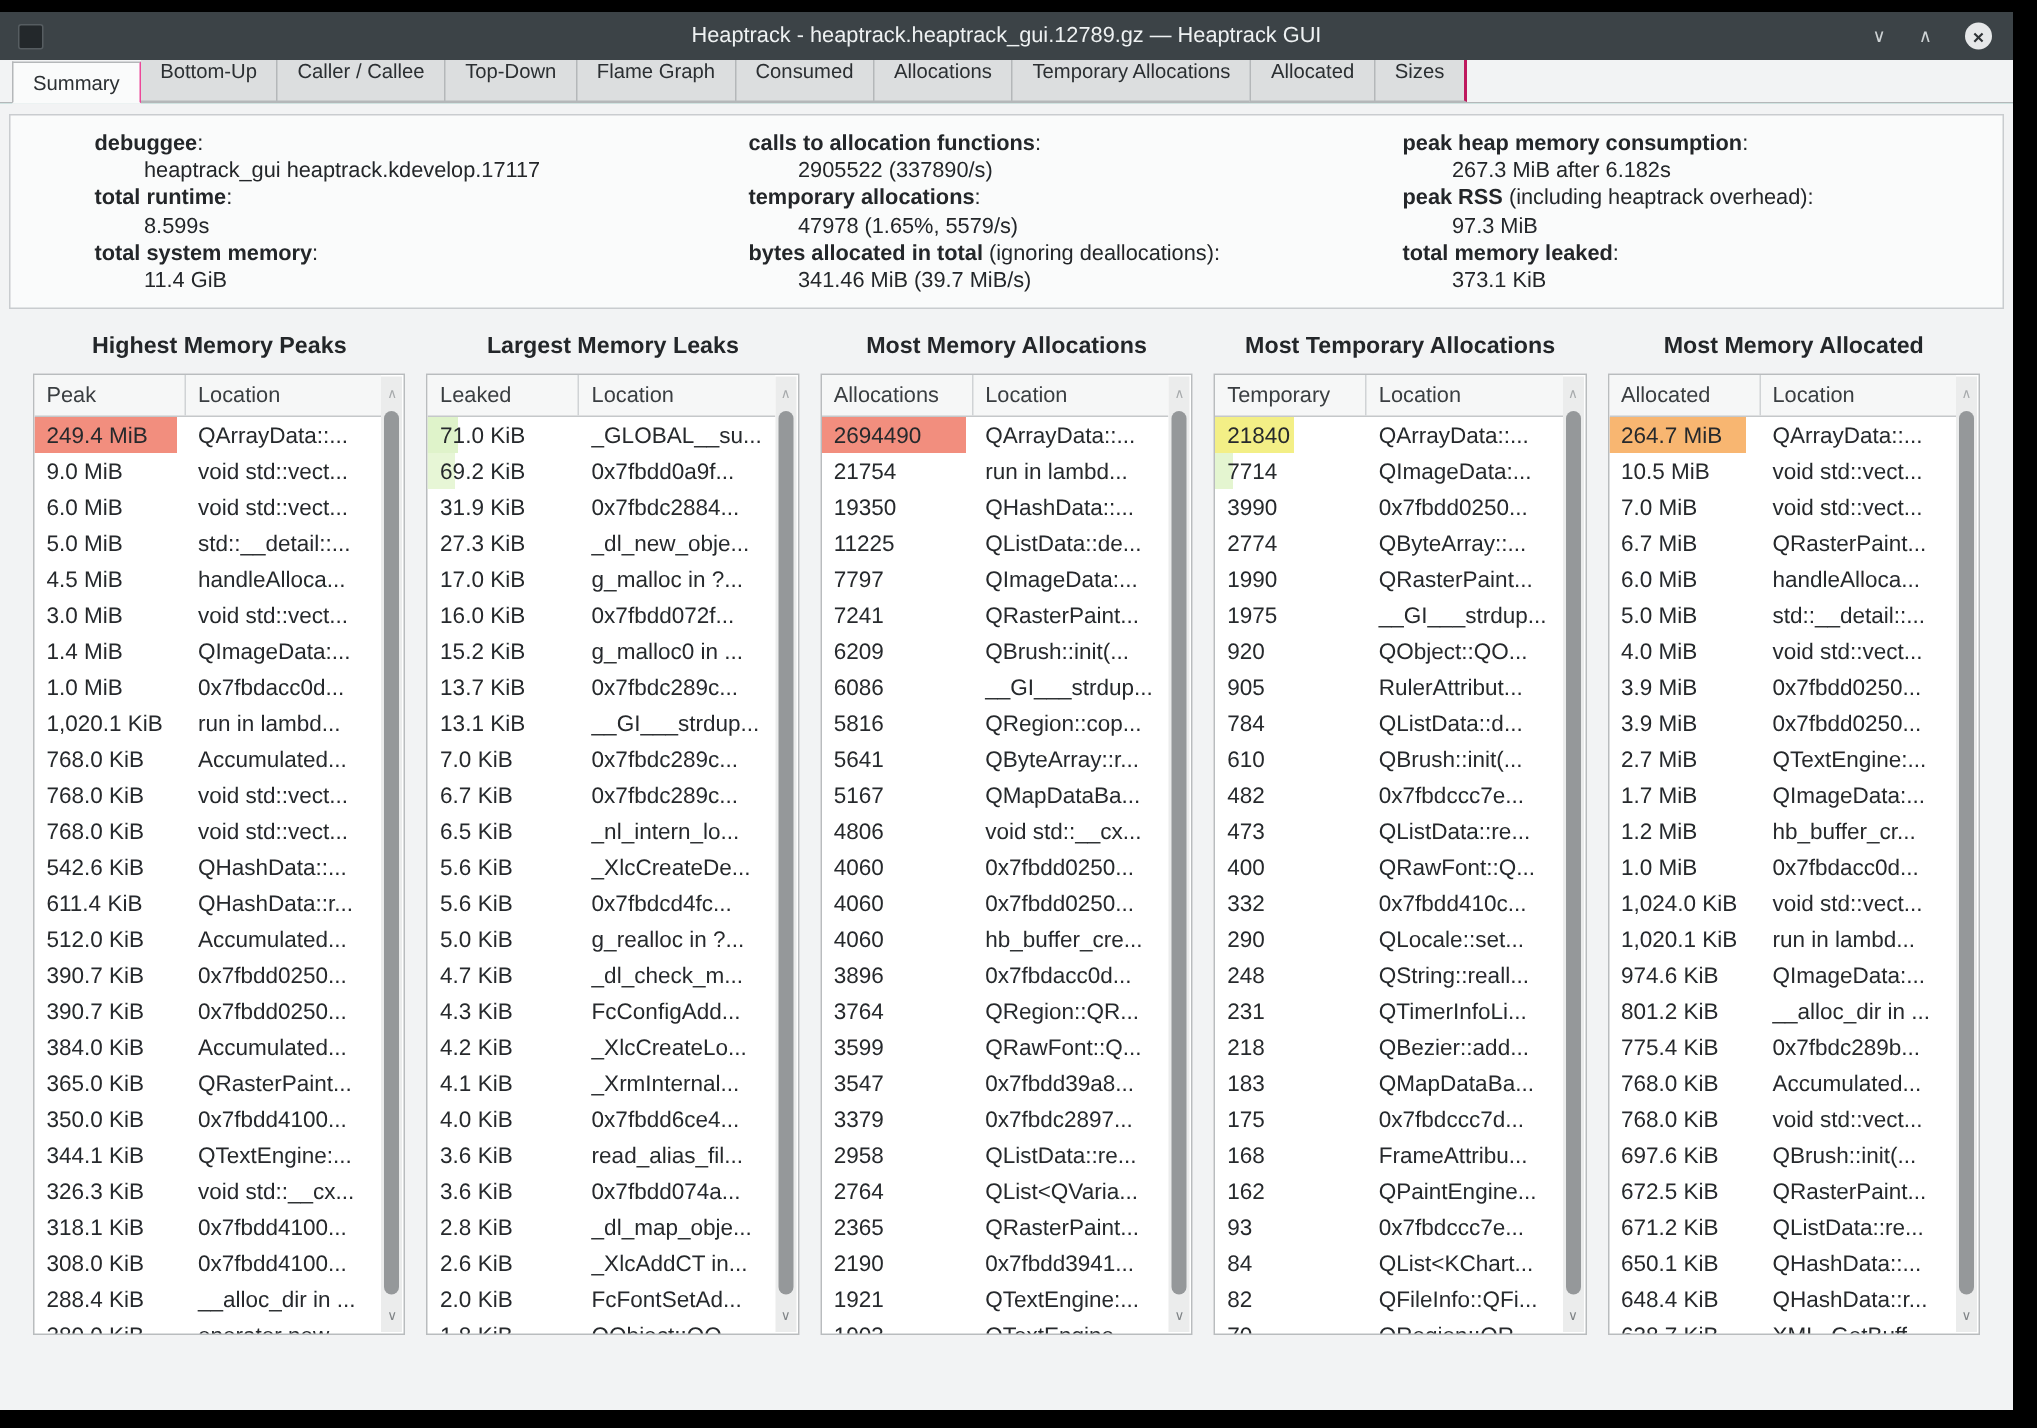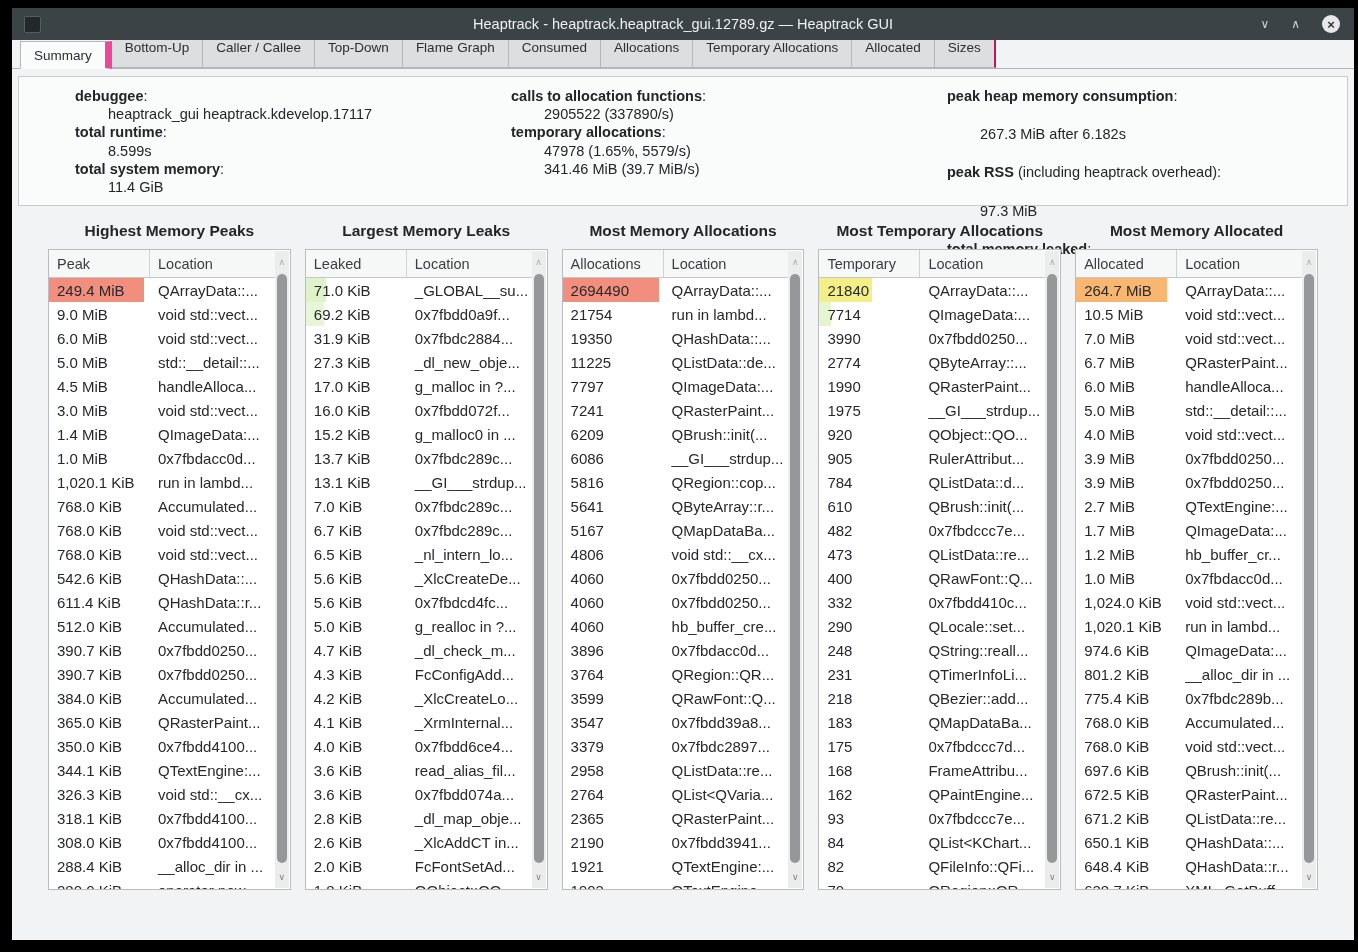--- a/index.html
+++ b/index.html
@@ -4,7 +4,7 @@
 <style>
   html,body{margin:0;padding:0;background:#000;width:1358px;height:952px;
     font-family:"Liberation Sans","DejaVu Sans",sans-serif;-webkit-font-smoothing:antialiased;}
-  #window{position:absolute;left:12px;top:8px;width:1342px;height:932px;background:#5eead4;
+  #window{position:absolute;left:0;top:8px;width:1342px;height:932px;background:#5eead4;
     display:flex;flex-direction:column;overflow:hidden;}
   
   .titlebar{height:32px;background:#3c4347;display:flex;align-items:center;position:relative;flex:0 0 auto;}

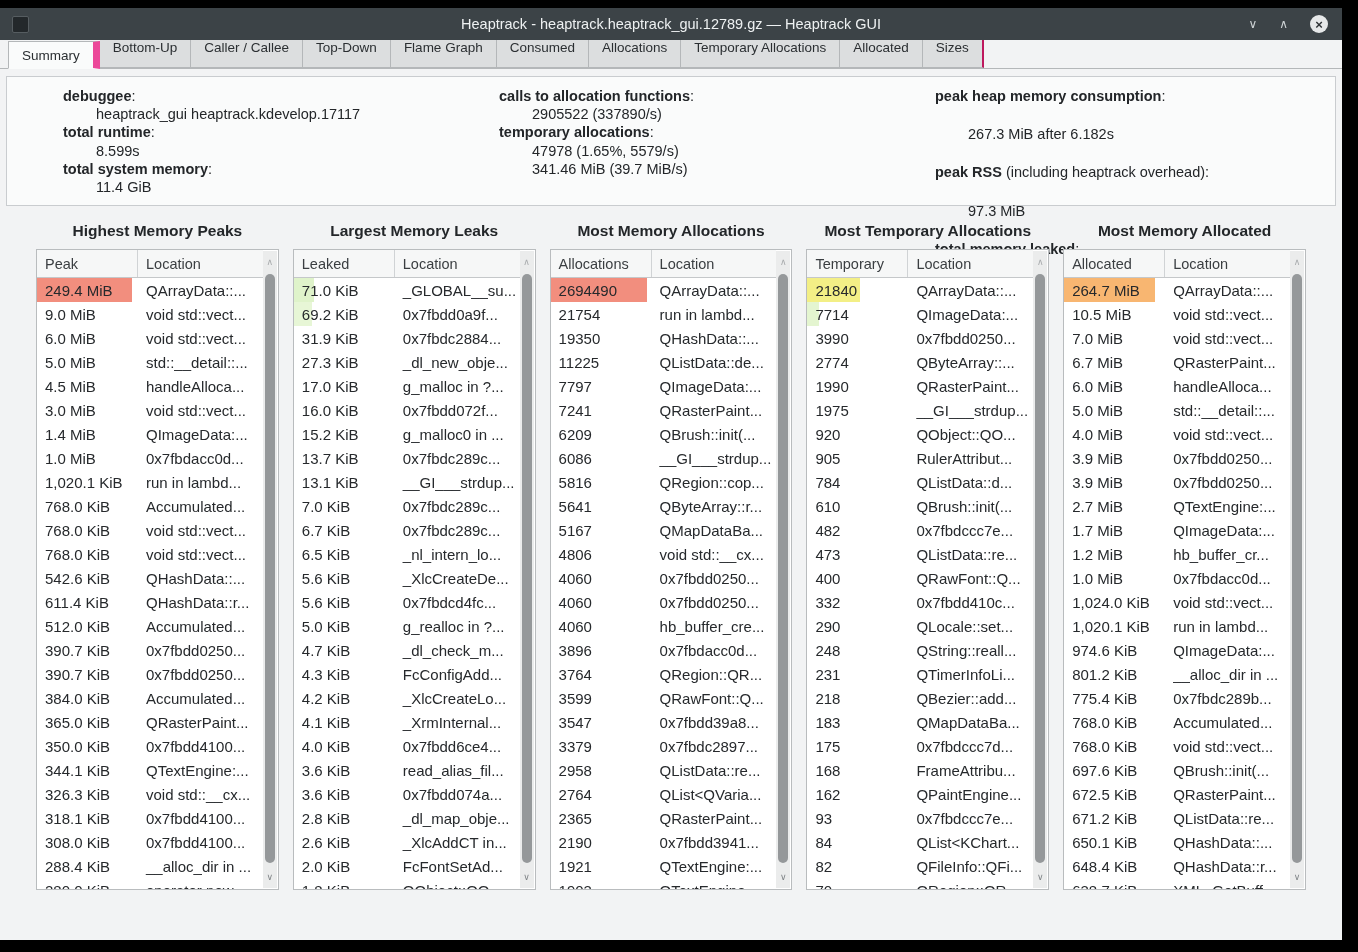--- a/index.html
+++ b/index.html
@@ -23,7 +23,7 @@
     border:1px solid #b4b7b9;border-right:none;font-size:13.5px;color:#2b2f32;box-sizing:border-box;}
   .tab:last-child{border-right:2px solid #be185d;}
   .tab.active{background:#fafbfb;height:28px;border-bottom:1px solid #fafbfb;margin-bottom:-1px;
-    border-right:7px solid #ec4899;}
+    border-right:1px solid #ec4899;}
   .tab.active + .tab{border-left:none;}
   
   .content{flex:1;display:flex;flex-direction:column;background:#f2f3f4;}

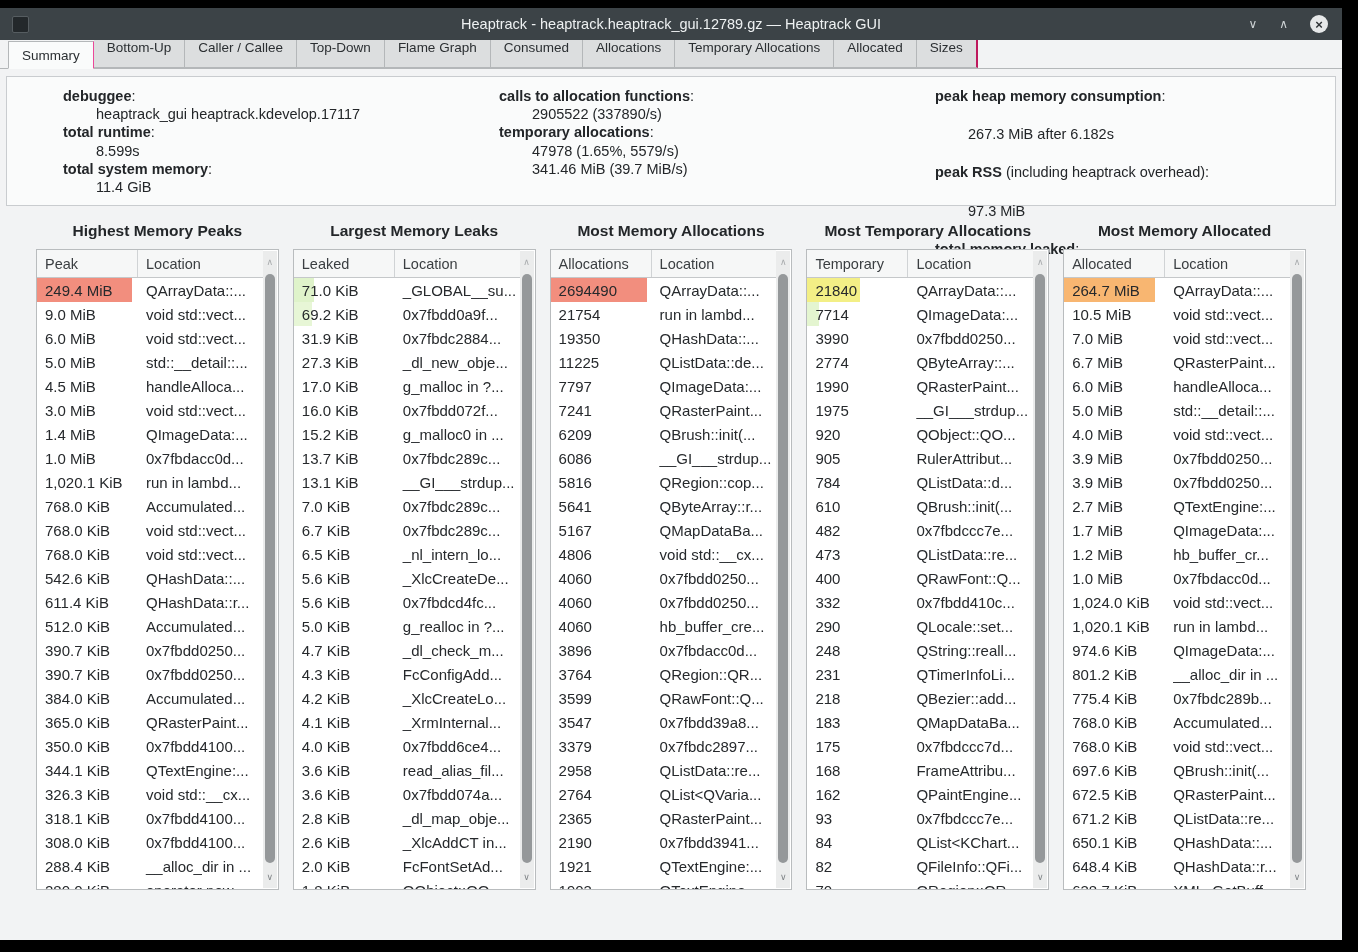--- a/index.html
+++ b/index.html
@@ -30,7 +30,7 @@
   .summary-box{margin:7px 6px 0 6px;background:#fafbfb;border:1px solid #c9cccf;
     padding:10px 0 10px 11px;display:flex;height:108px;box-sizing:content-box;}
   .scol{display:flex;flex-direction:column;}
-  .scol.c0{width:436px;margin-left:45px;}.scol.c1{width:436px;}.scol.c2{flex:1;gap:20px;}
+  .scol.c0{width:436px;margin-left:45px;}.scol.c1{width:436px;}.scol.c2{flex:1;}
   .slabel{font-size:14.5px;color:#232629;line-height:18.2px;}
   .slabel b{font-weight:bold;}
   .svalue{font-size:14.5px;color:#232629;line-height:18.2px;padding-left:33px;}

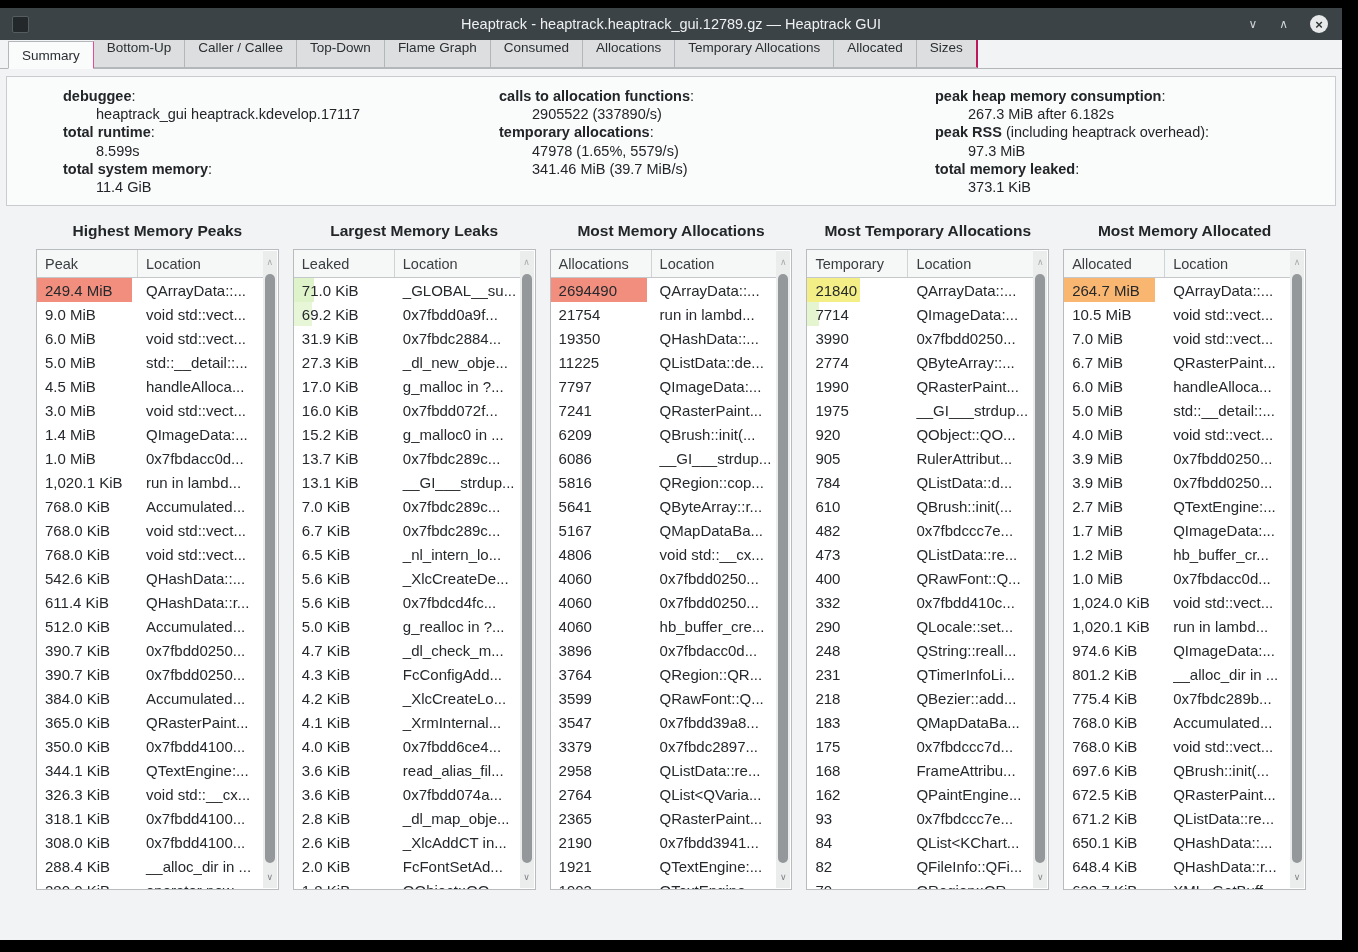--- a/index.html
+++ b/index.html
@@ -100,6 +100,7 @@
           <div class="svalue">2905522 (337890/s)</div>
           <div class="slabel"><b>temporary allocations</b>:</div>
           <div class="svalue">47978 (1.65%, 5579/s)</div>
+          <div class="slabel"><b>bytes allocated in total</b> (ignoring deallocations):</div>
           <div class="svalue">341.46 MiB (39.7 MiB/s)</div>
         </div>
         <div class="scol c2">

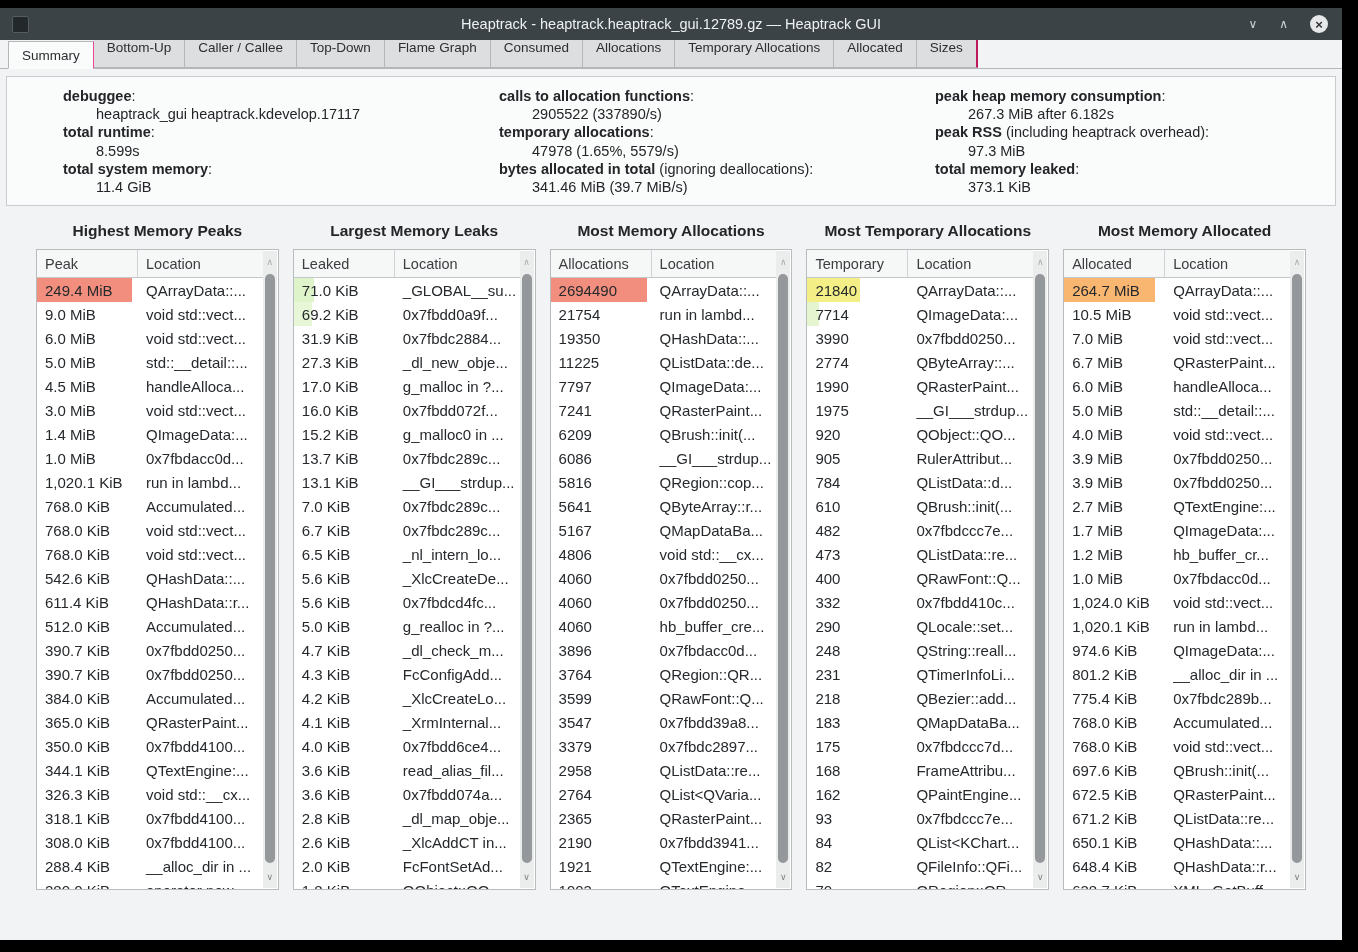--- a/index.html
+++ b/index.html
@@ -35,7 +35,7 @@
   .slabel b{font-weight:bold;}
   .svalue{font-size:14.5px;color:#232629;line-height:18.2px;padding-left:33px;}
   
-  .tables{display:flex;padding:0 36px;gap:14px;margin-top:16px;}
+  .tables{display:flex;padding:0 22px;gap:14px;margin-top:16px;}
   .tcol{flex:1;min-width:0;display:flex;flex-direction:column;}
   .ttitle{text-align:center;font-weight:bold;font-size:15.5px;color:#232629;height:20px;flex:0 0 auto;}
   .tbl{margin-top:7px;height:641px;background:#fff;border:1px solid #b9bcbe;position:relative;

